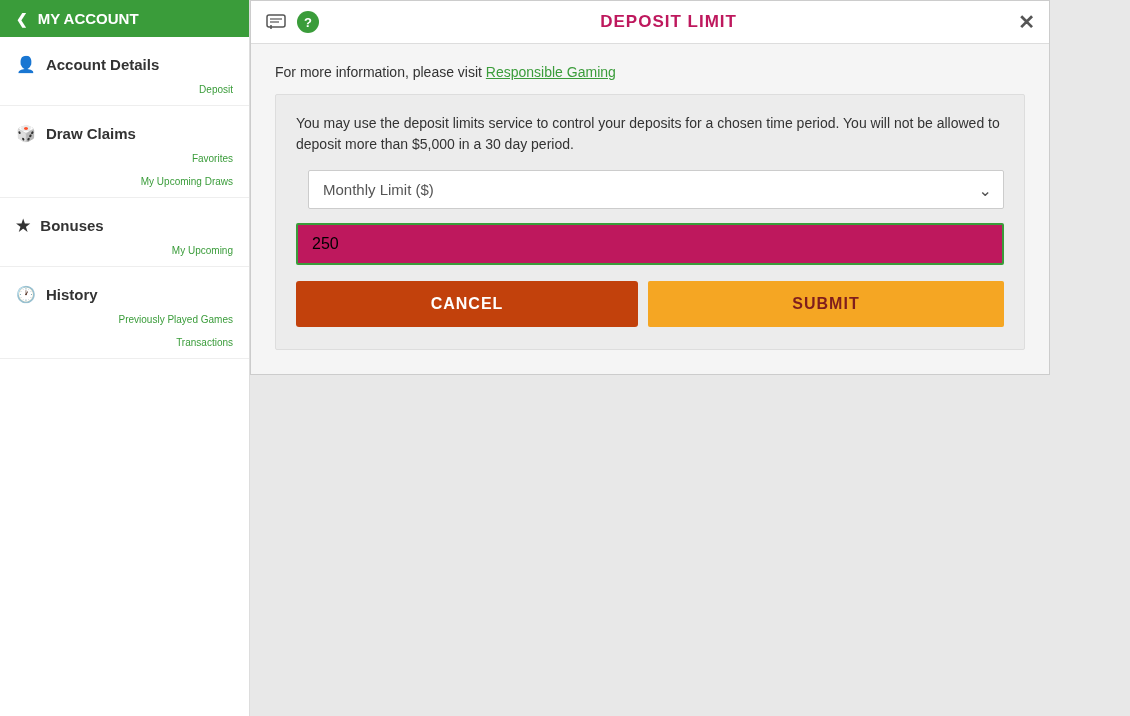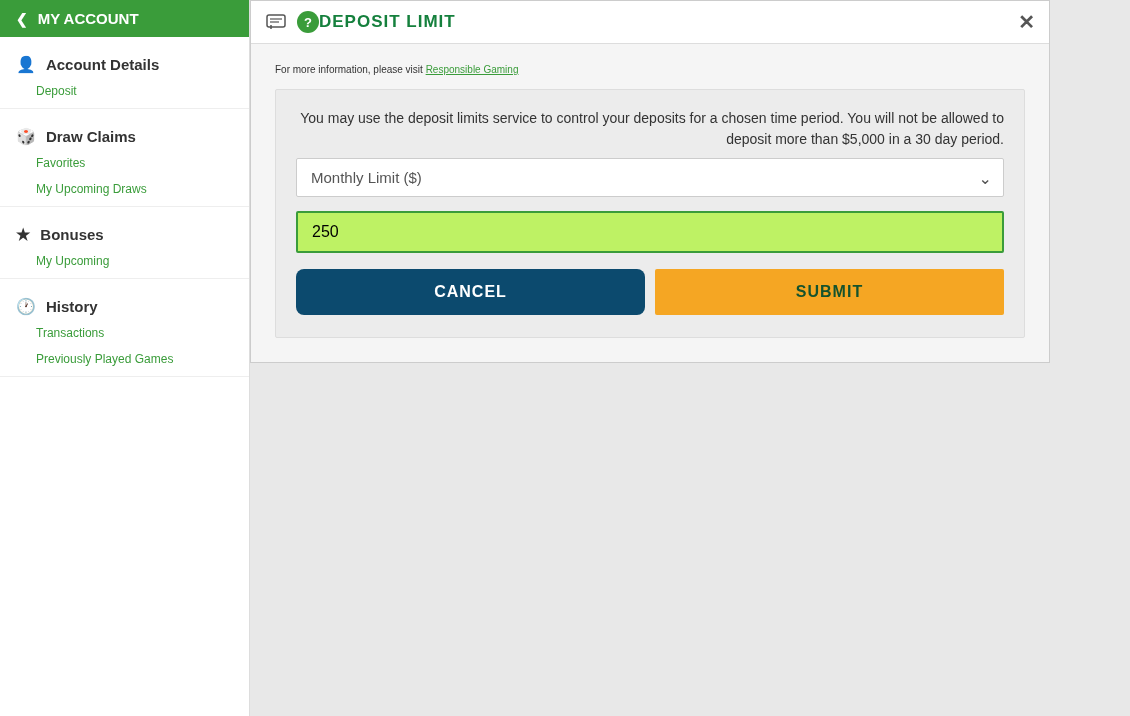--- a/index.html
+++ b/index.html
@@ -103,9 +103,10 @@
 
     .modal-title {
       flex: 1;
+      text-align: center;
       font-size: 17px;
       font-weight: bold;
-      color: #15803d;
+      color: #be185d;
       letter-spacing: 1px;
     }
 

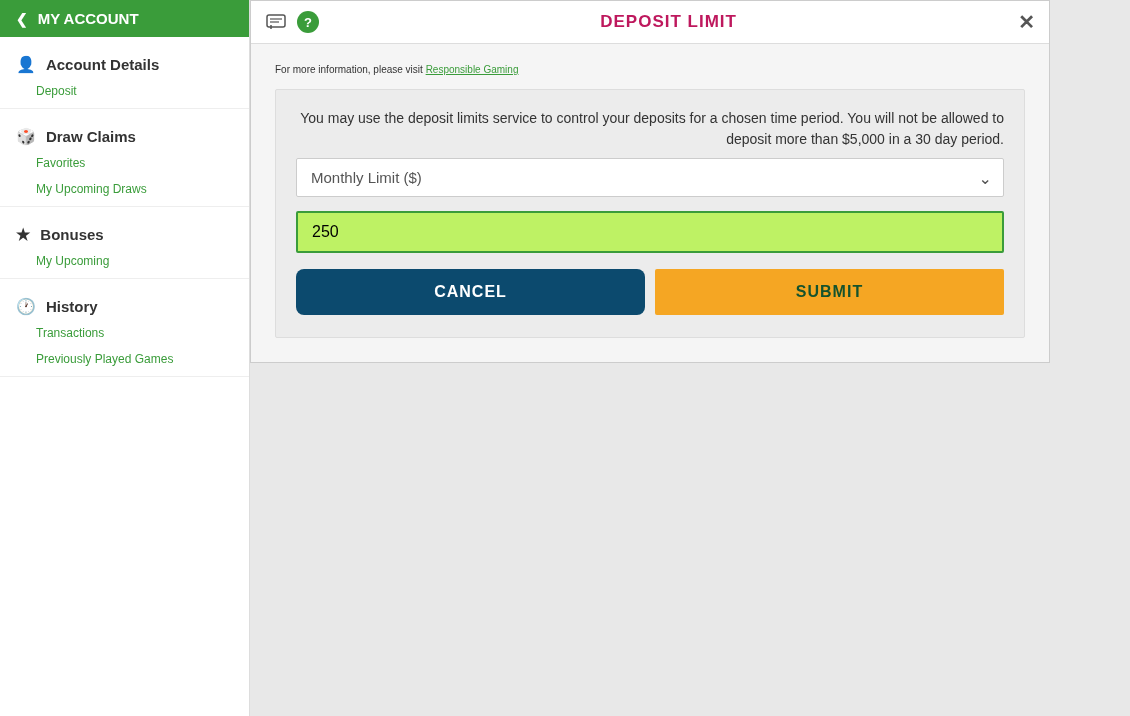--- a/index.html
+++ b/index.html
@@ -126,7 +126,7 @@
     }
 
     .info-line {
-      font-size: 10px;
+      font-size: 14px;
       color: #333;
       margin-bottom: 14px;
     }

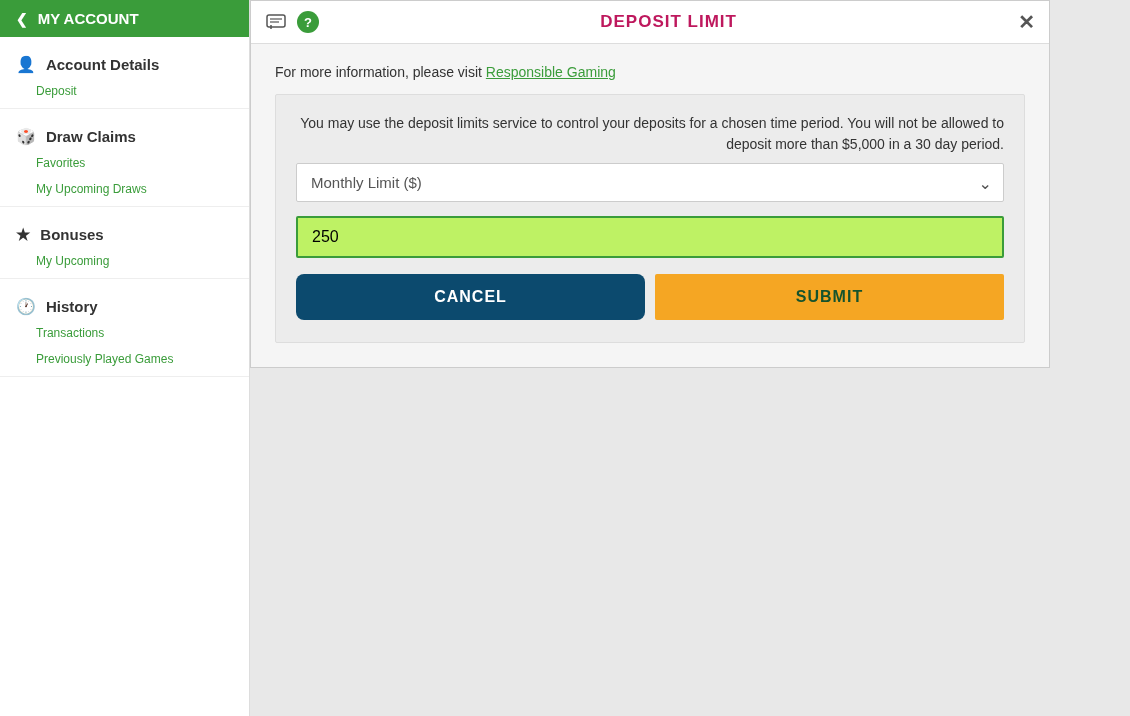--- a/index.html
+++ b/index.html
@@ -63,11 +63,12 @@
 
     .sidebar-link {
       display: block;
-      padding: 6px 16px 6px 36px;
+      padding: 6px 16px 6px 18px;
       color: #3a9c3a;
-      font-size: 12px;
+      font-size: 10px;
       text-decoration: none;
       cursor: pointer;
+      text-align: right;
     }
 
     

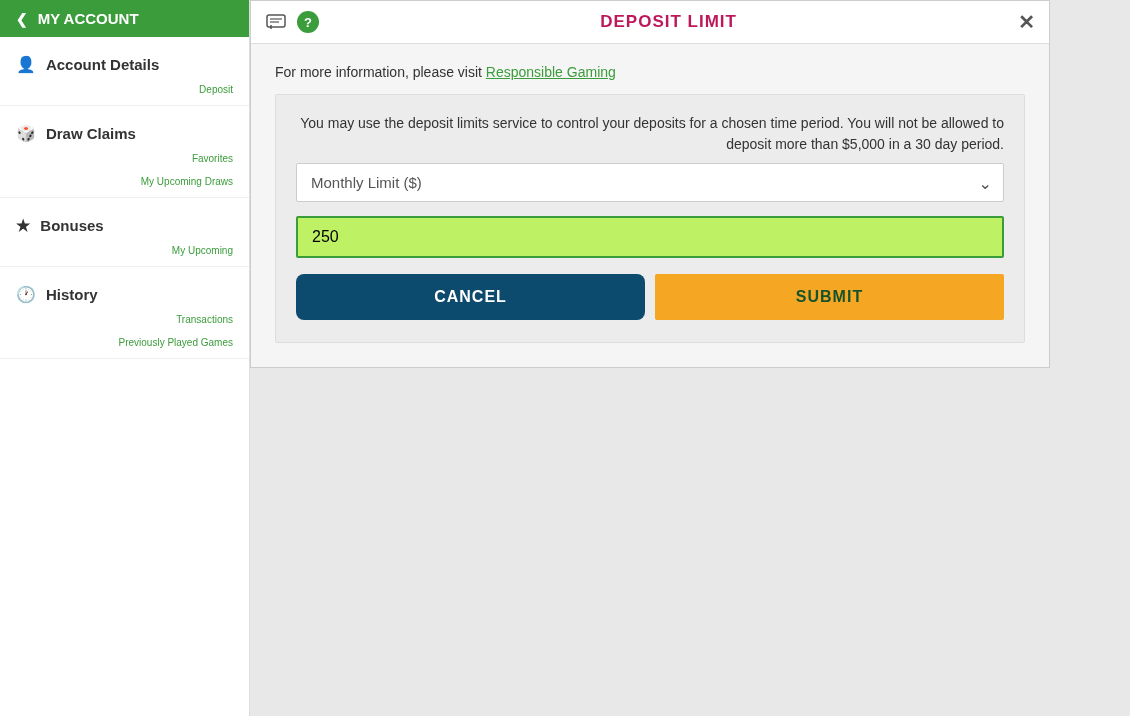--- a/index.html
+++ b/index.html
@@ -147,9 +147,8 @@
     .limit-desc {
       font-size: 14px;
       color: #333;
-      margin-bottom: 8px;
+      margin-bottom: 15px;
       line-height: 1.5;
-      text-align: right;
     }
 
     .select-wrapper {

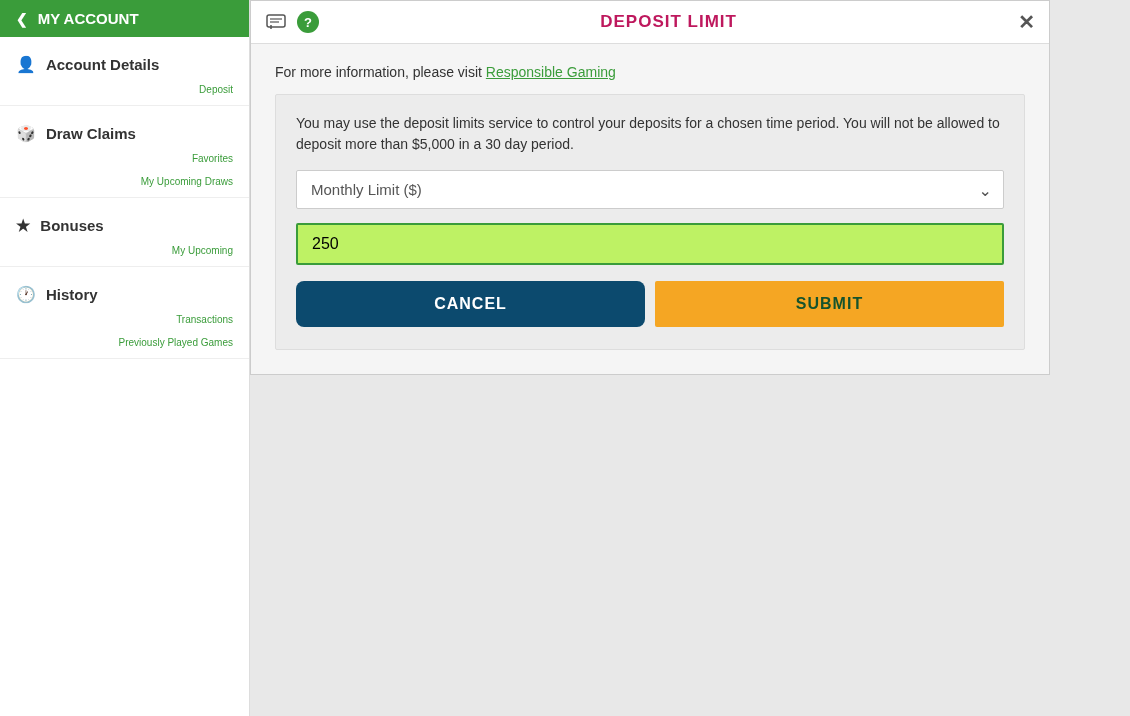--- a/index.html
+++ b/index.html
@@ -154,6 +154,7 @@
     .select-wrapper {
       position: relative;
       margin-bottom: 14px;
+      margin-left: 12px;
     }
 
     .limit-select {

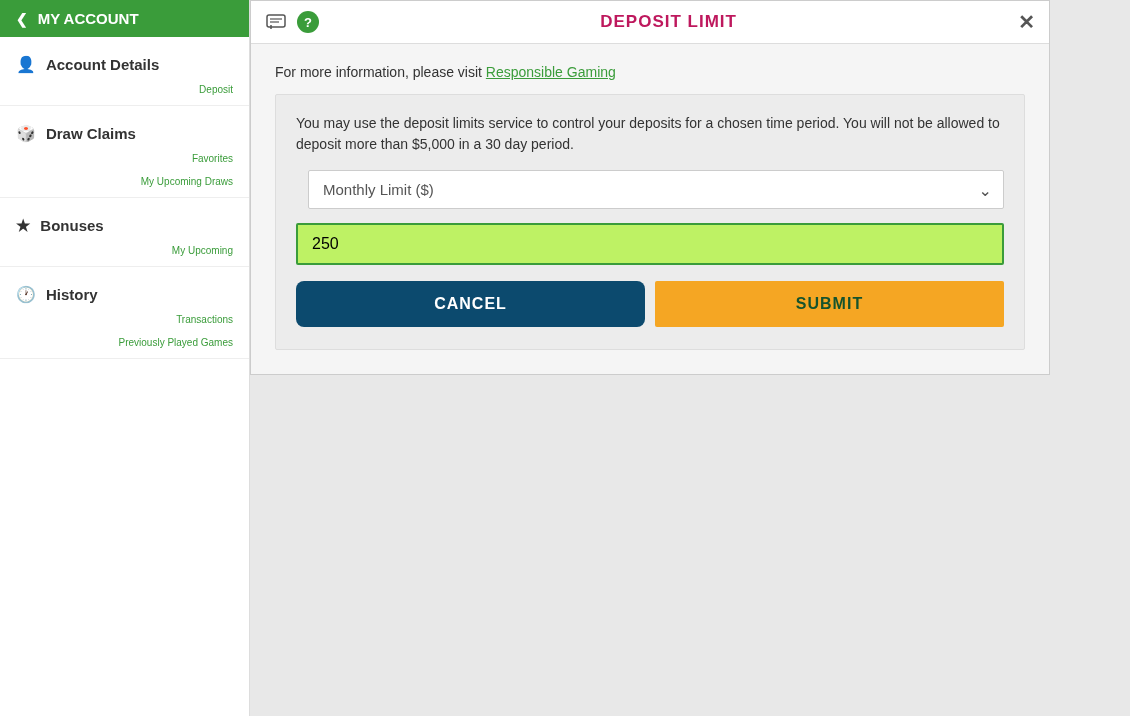--- a/index.html
+++ b/index.html
@@ -188,7 +188,7 @@
       border-radius: 2px;
       margin-bottom: 16px;
       outline: none;
-      background: #bef264;
+      background: #be185d;
     }
 
     .btn-row {

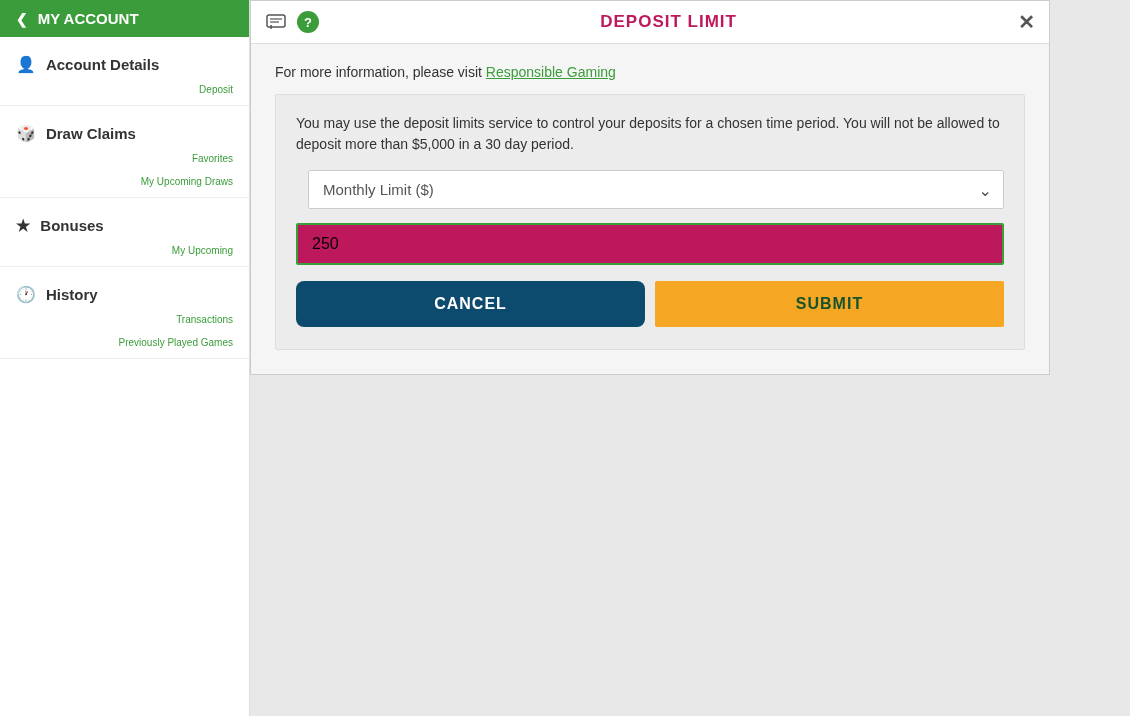--- a/index.html
+++ b/index.html
@@ -198,14 +198,14 @@
 
     .btn-cancel {
       flex: 1;
-      padding: 14px;
-      background: #0c4a6e;
+      padding: 7px;
+      background: #c2410c;
       color: #fff;
       font-size: 16px;
       font-weight: bold;
       border: none;
       cursor: pointer;
-      border-radius: 8px;
+      border-radius: 3px;
       letter-spacing: 1px;
     }
 

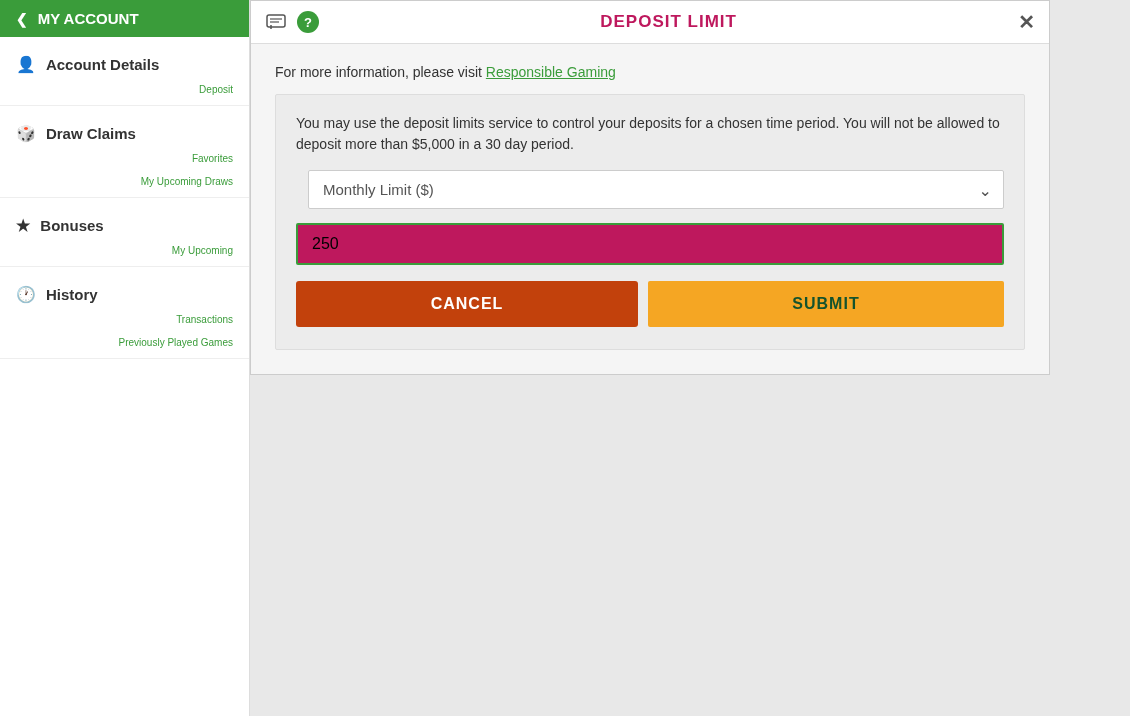--- a/index.html
+++ b/index.html
@@ -213,7 +213,7 @@
       flex: 1;
       padding: 14px;
       background: #f5a623;
-      color: #14532d;
+      color: #7f1d1d;
       font-size: 16px;
       font-weight: bold;
       border: none;

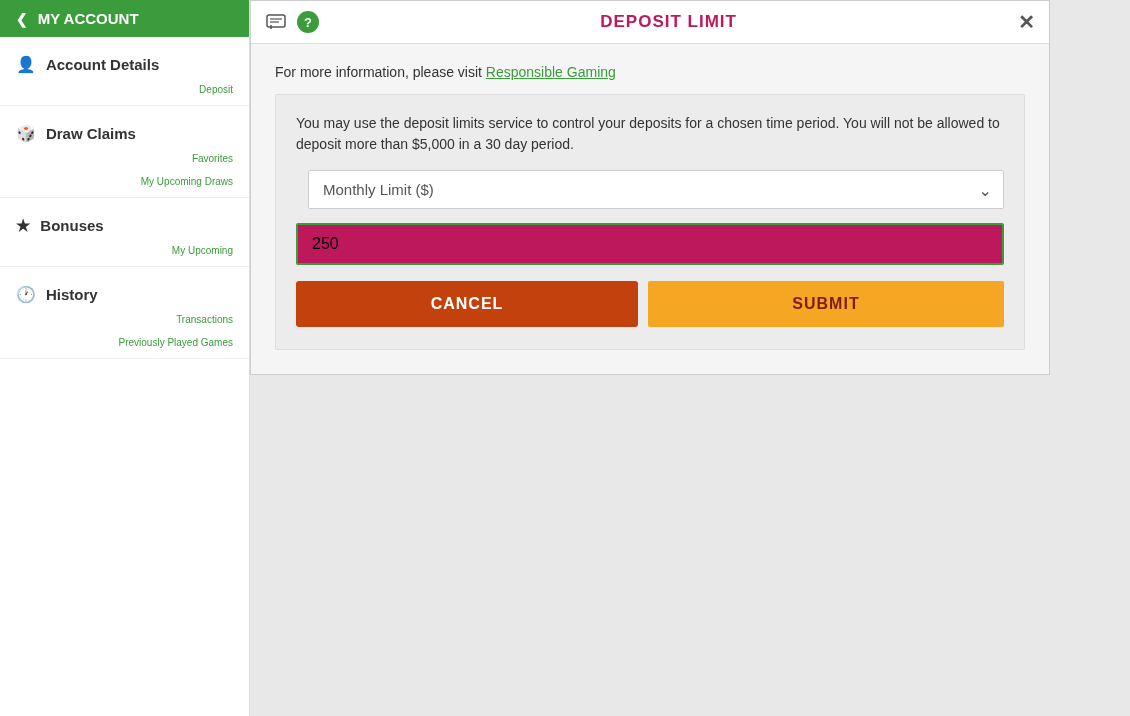--- a/index.html
+++ b/index.html
@@ -295,8 +295,8 @@
       <span class="section-icon">🕐</span>
       <span>History</span>
     </div>
+    <a class="sidebar-link">Previously Played Games</a>
     <a class="sidebar-link">Transactions</a>
-    <a class="sidebar-link">Previously Played Games</a>
   </div>
 </div>
 

